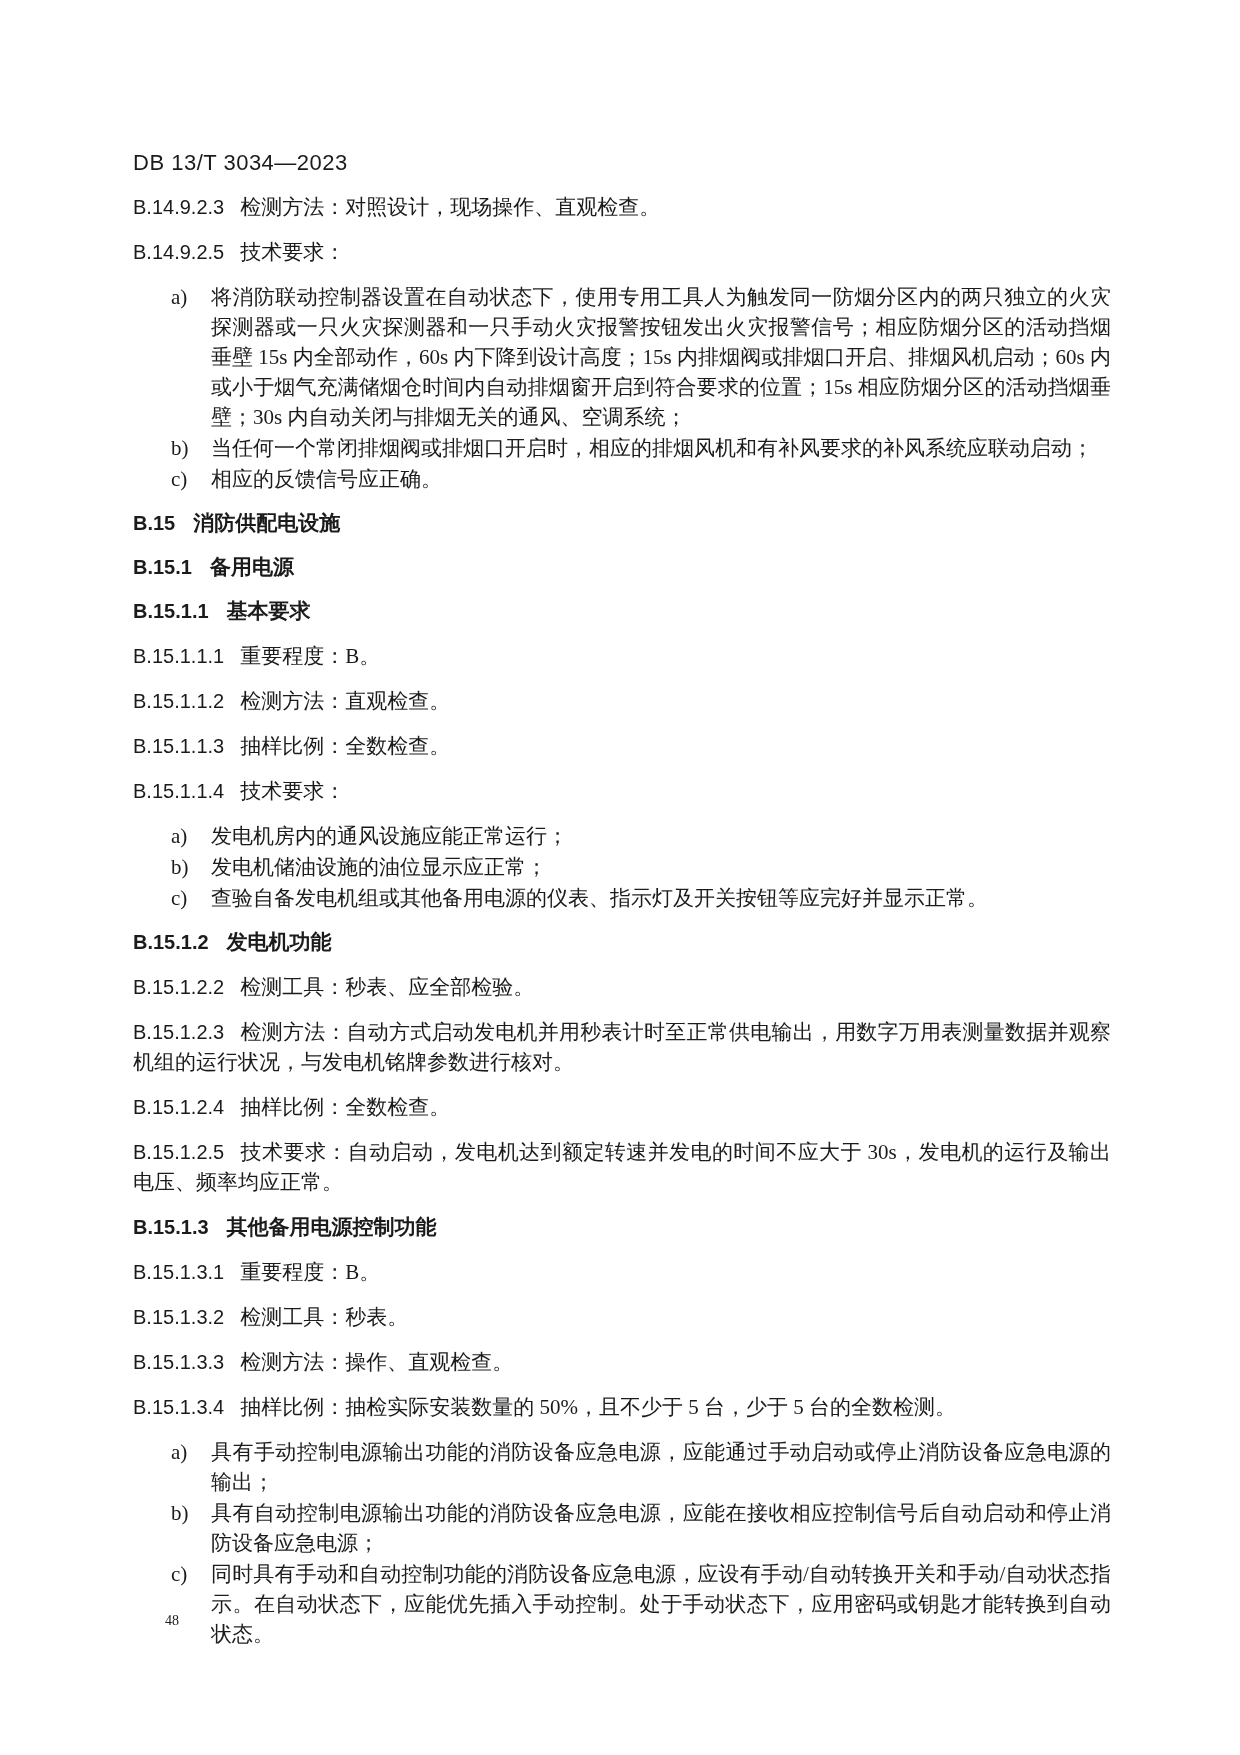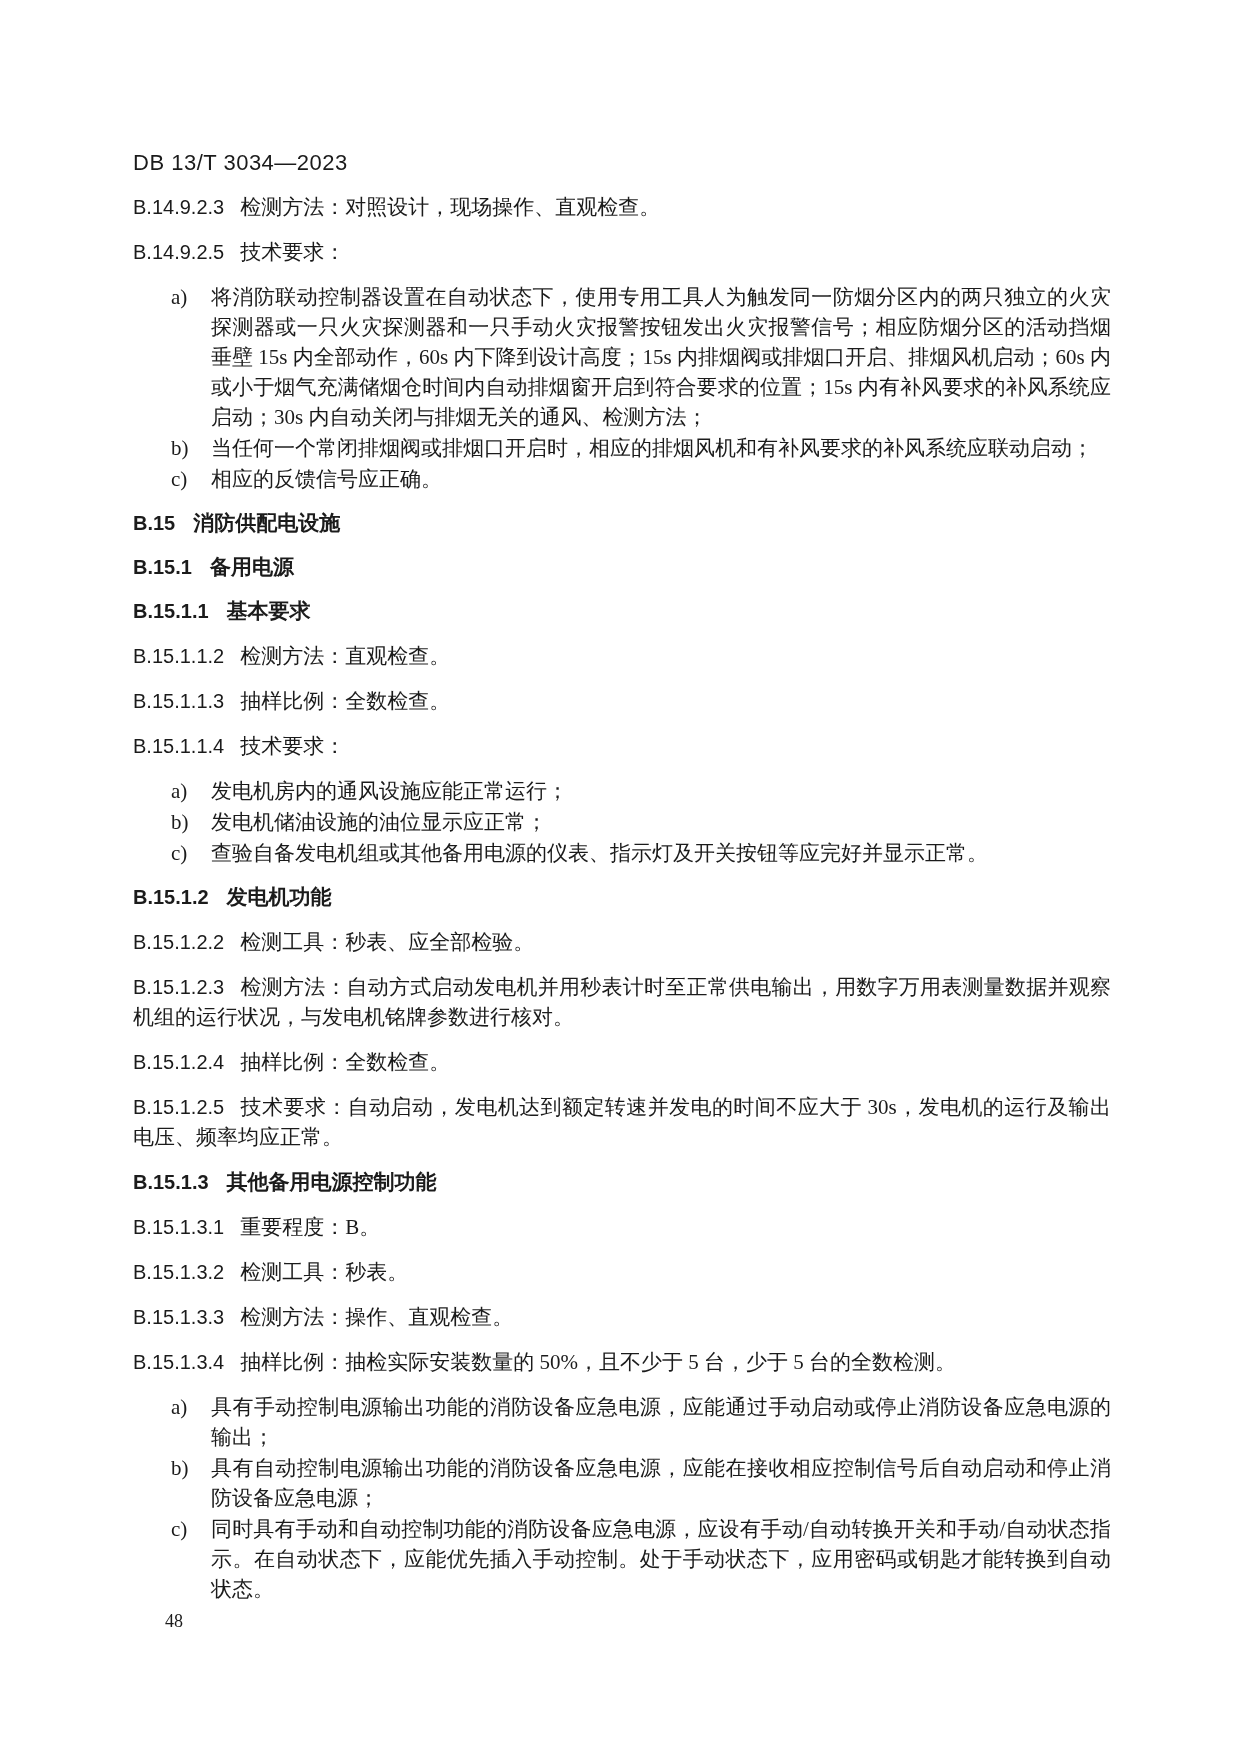--- a/index.html
+++ b/index.html
@@ -84,7 +84,7 @@
 
     <div class="item">
         <span class="label">a)</span>
-        <span class="txt">将消防联动控制器设置在自动状态下，使用专用工具人为触发同一防烟分区内的两只独立的火灾探测器或一只火灾探测器和一只手动火灾报警按钮发出火灾报警信号；相应防烟分区的活动挡烟垂壁 15s 内全部动作，60s 内下降到设计高度；15s 内排烟阀或排烟口开启、排烟风机启动；60s 内或小于烟气充满储烟仓时间内自动排烟窗开启到符合要求的位置；15s 内有补风要求的补风系统应启动；30s 内自动关闭与排烟无关的通风、检测方法；</span>
+        <span class="txt">将消防联动控制器设置在自动状态下，使用专用工具人为触发同一防烟分区内的两只独立的火灾探测器或一只火灾探测器和一只手动火灾报警按钮发出火灾报警信号；相应防烟分区的活动挡烟垂壁 15s 内全部动作，60s 内下降到设计高度；15s 内排烟阀或排烟口开启、排烟风机启动；60s 内或小于烟气充满储烟仓时间内自动排烟窗开启到符合要求的位置；15s 相应防烟分区的活动挡烟垂壁；30s 内自动关闭与排烟无关的通风、空调系统；</span>
       </div>
     <div class="item">
         <span class="label">b)</span>

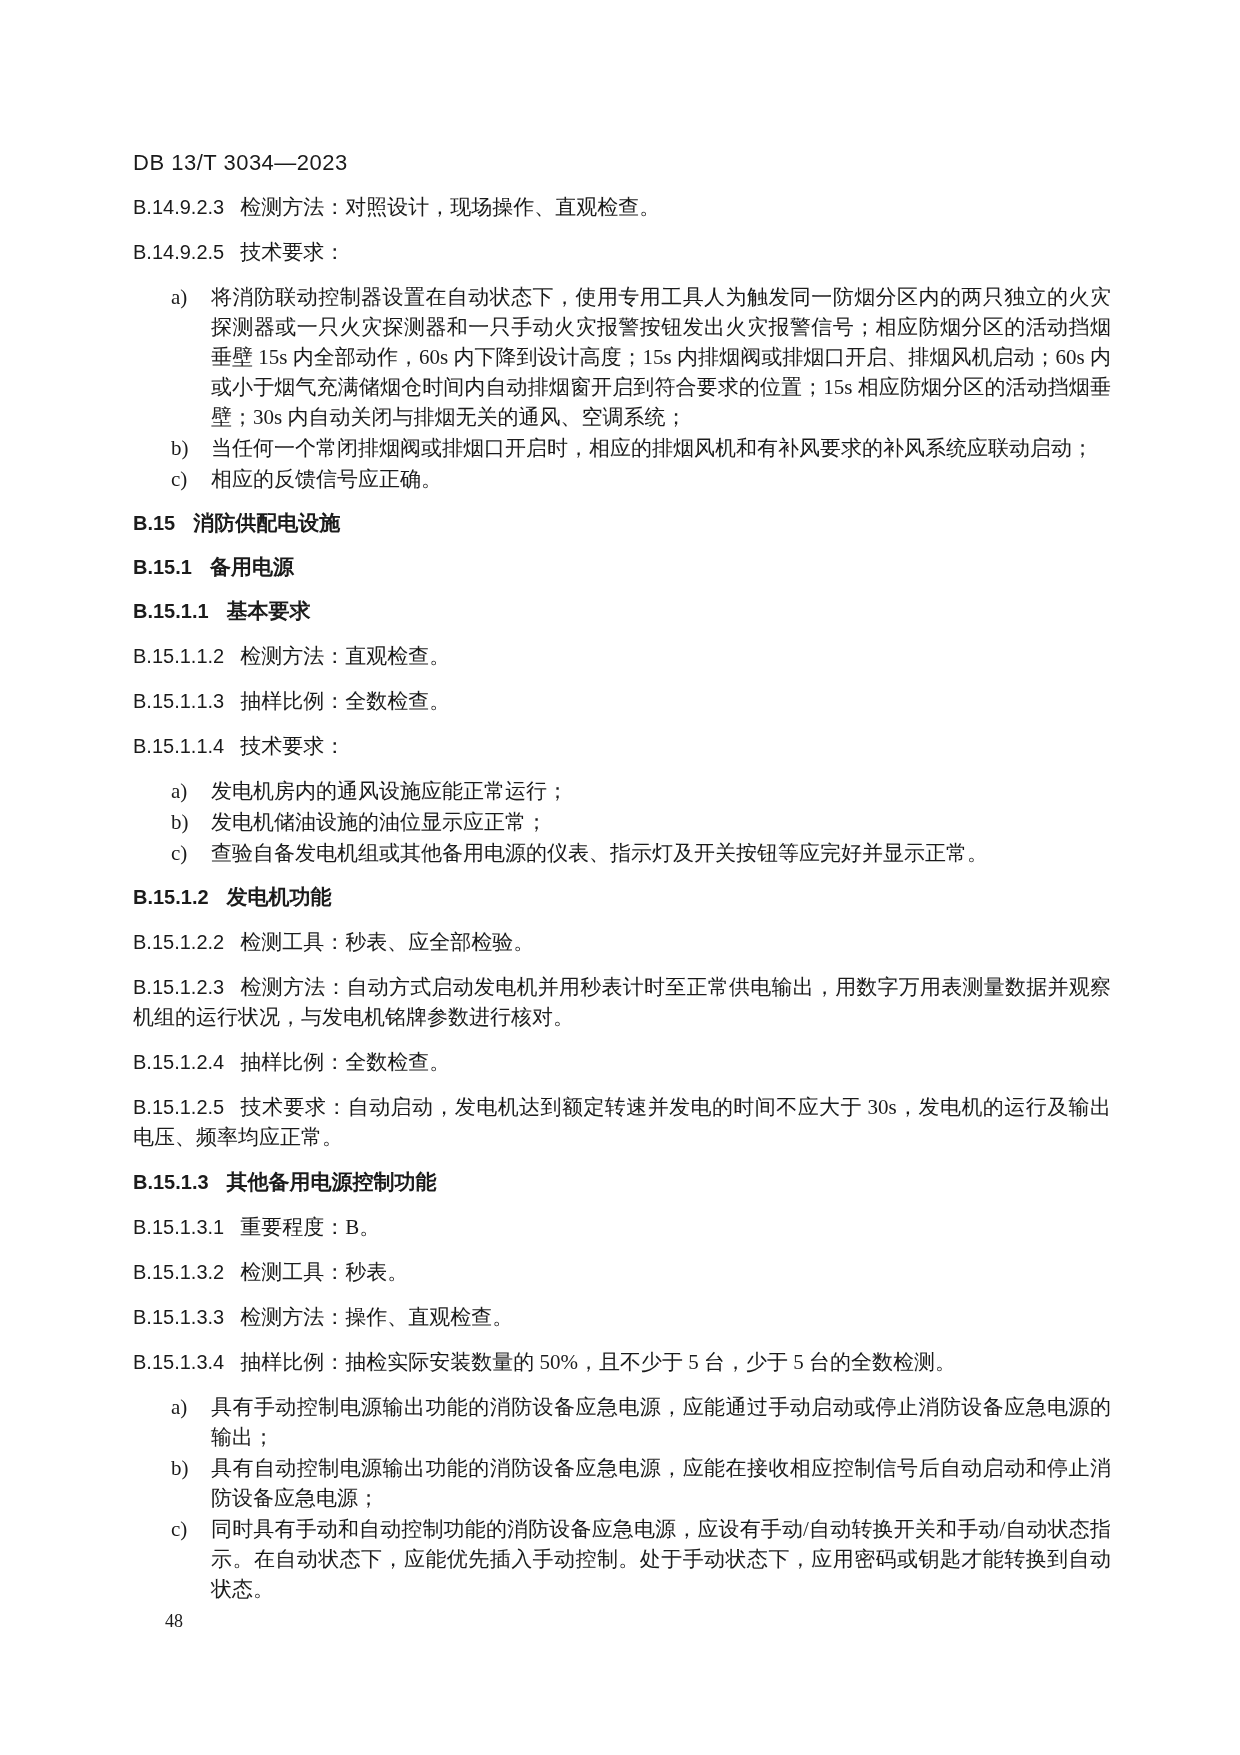--- a/index.html
+++ b/index.html
@@ -101,6 +101,7 @@
 
     <p class="heading"><span class="num">B.15.1.1</span><span class="txt">基本要求</span></p>
 
+    <p class="clause"><span class="num">B.15.1.1.1</span><span class="txt">重要程度：B。</span></p>
     <p class="clause"><span class="num">B.15.1.1.2</span><span class="txt">检测方法：直观检查。</span></p>
     <p class="clause"><span class="num">B.15.1.1.3</span><span class="txt">抽样比例：全数检查。</span></p>
     <p class="clause"><span class="num">B.15.1.1.4</span><span class="txt">技术要求：</span></p>

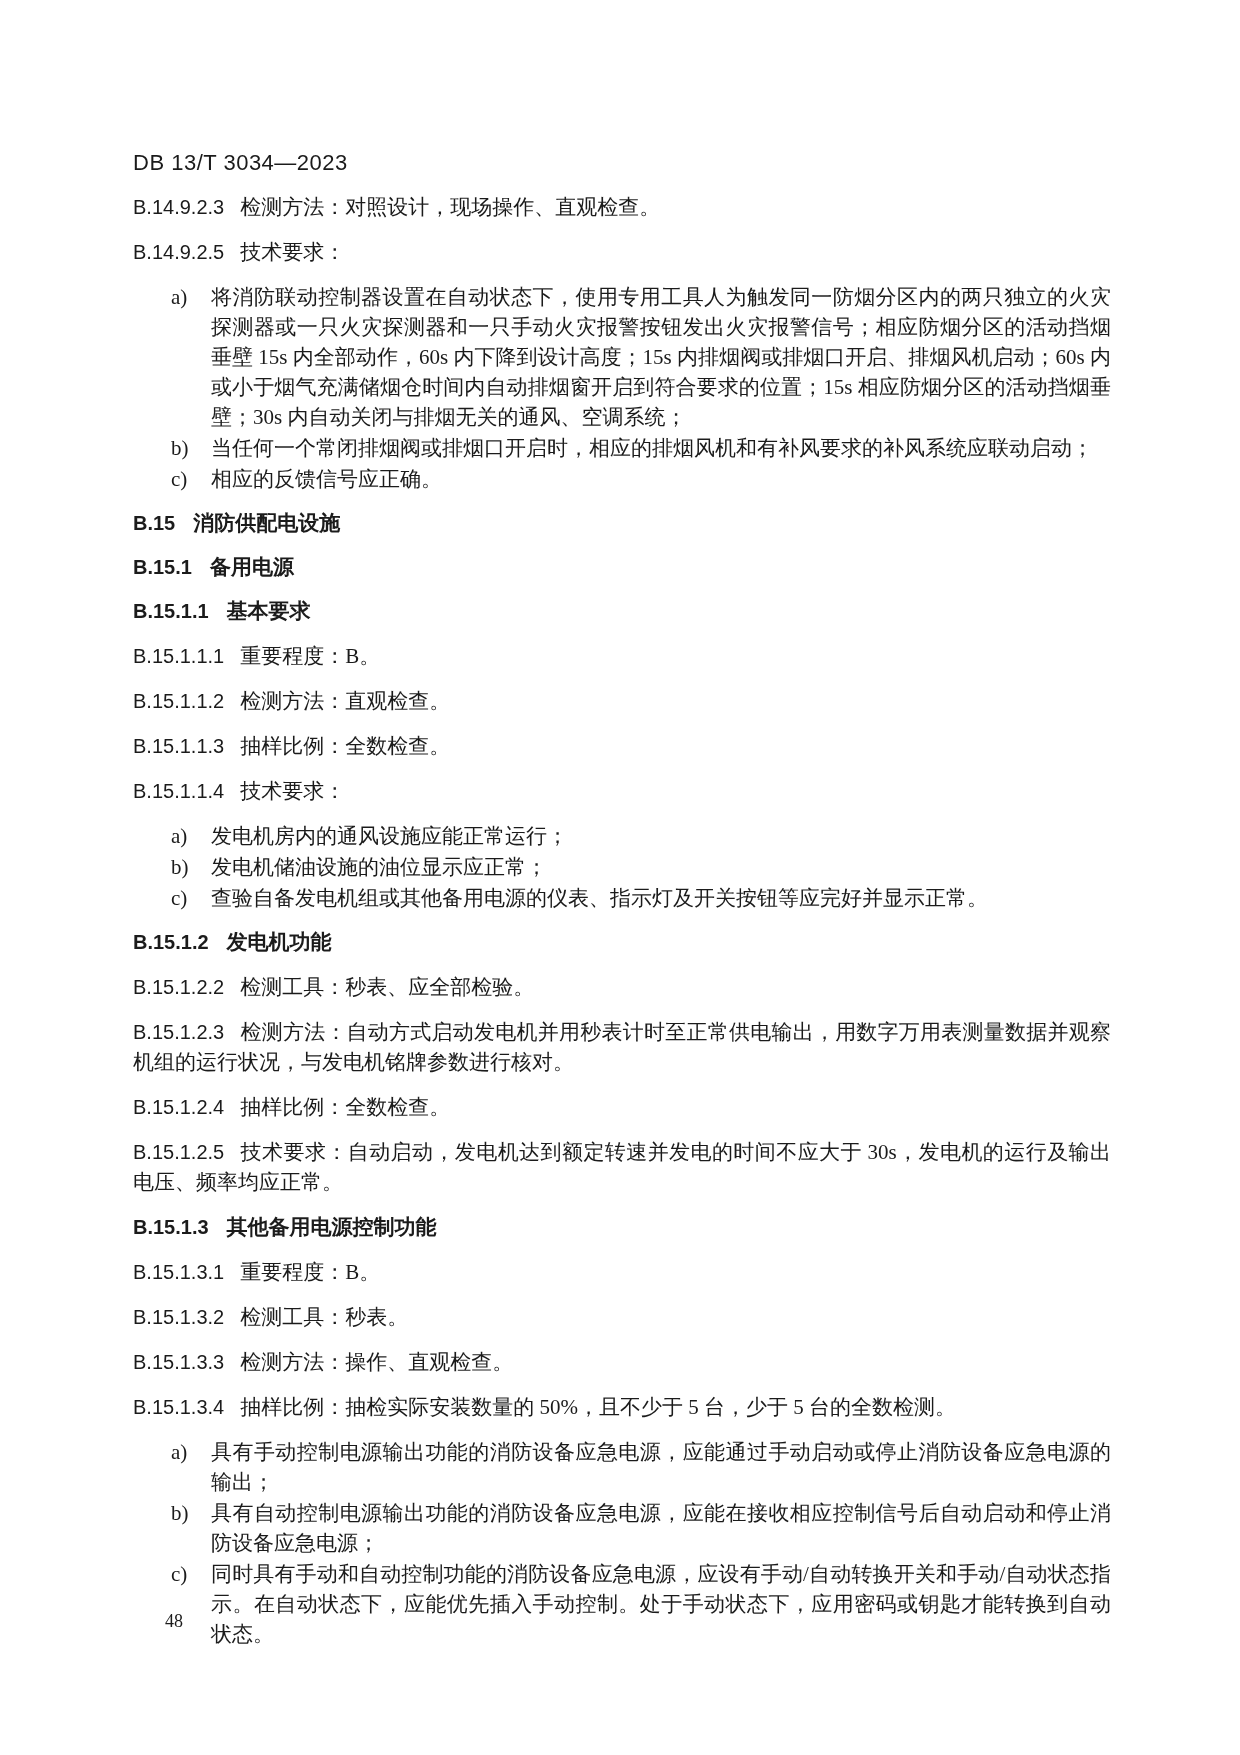--- a/index.html
+++ b/index.html
@@ -64,7 +64,7 @@
   .page-number{
     position:absolute;
     left:165px;top:1608px;
-    font-size:18px;
+    font-size:14px;
     line-height:26px;
     text-align:center;
   }

